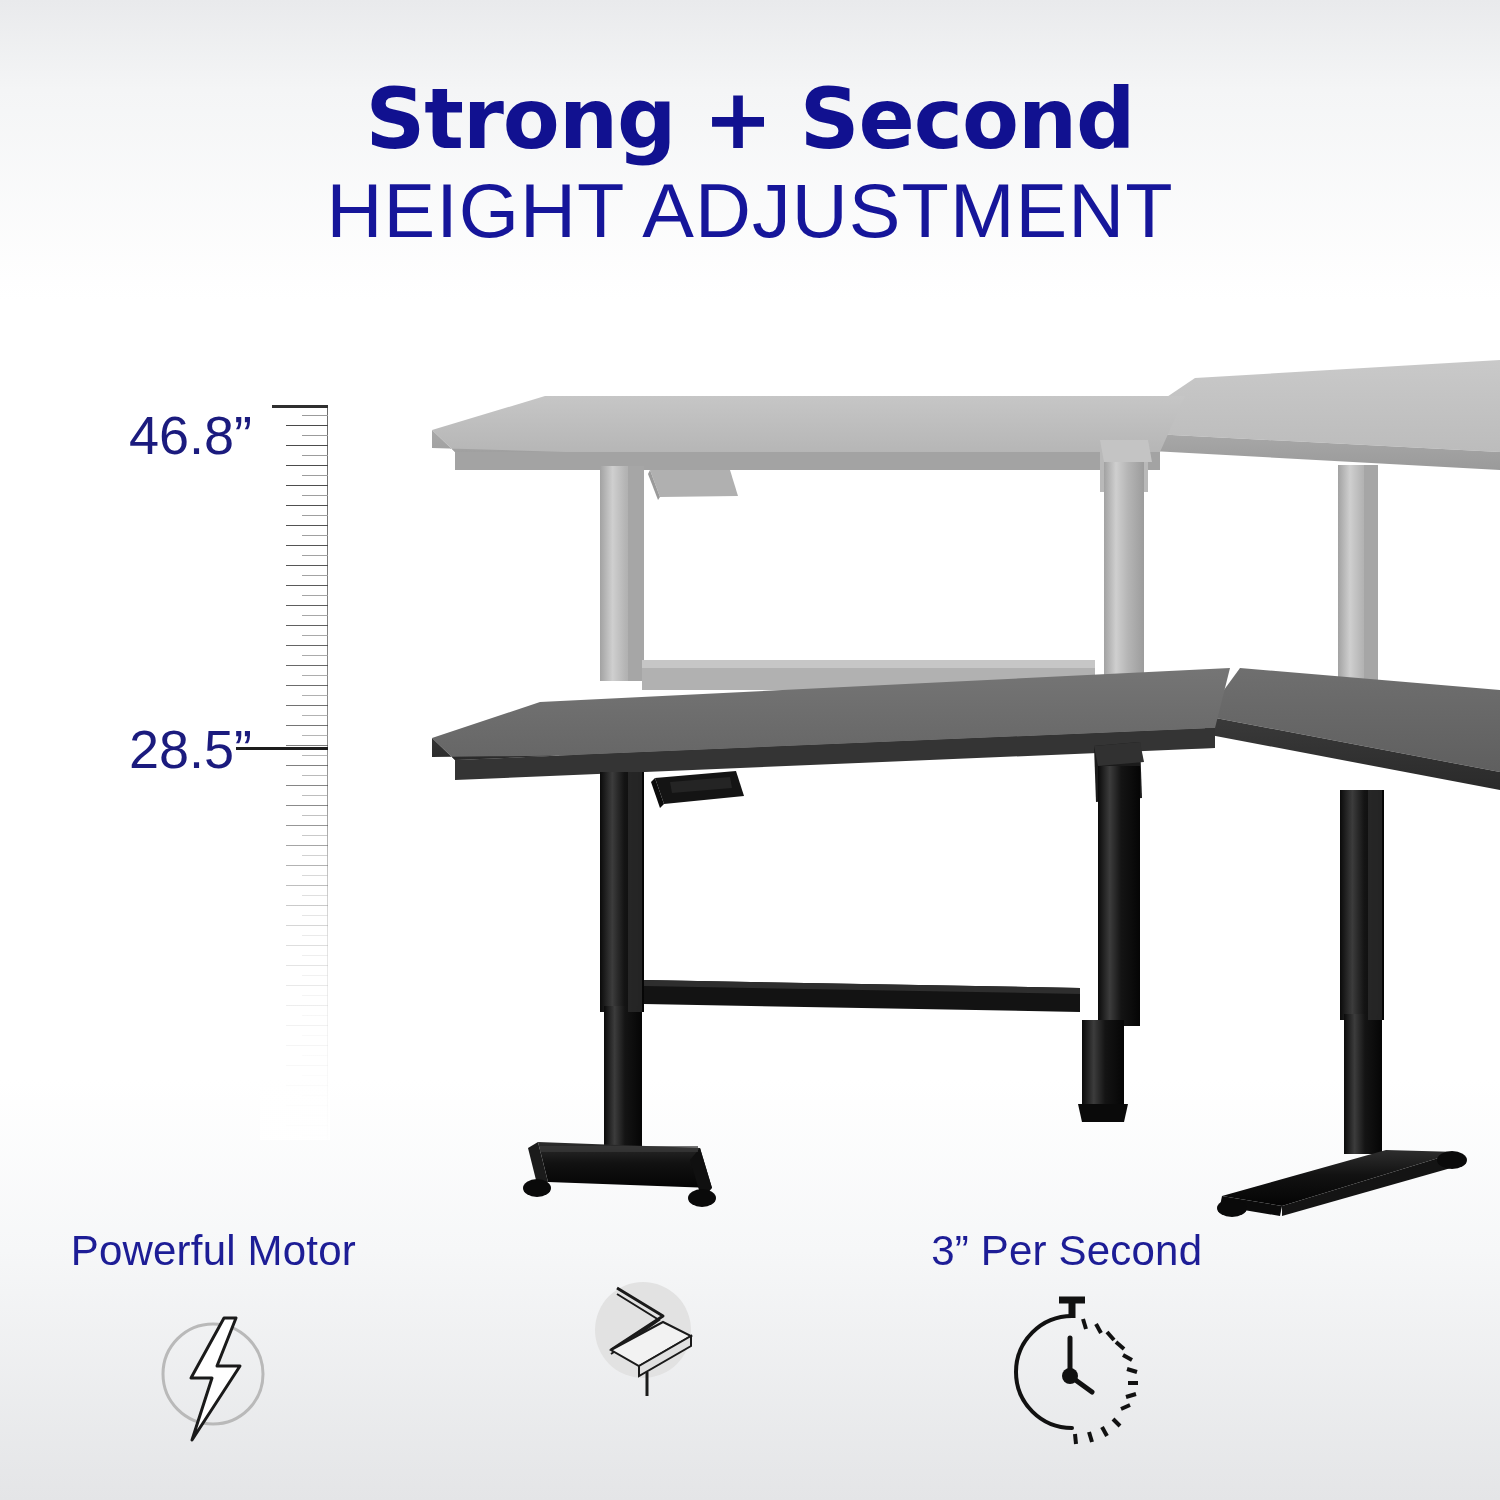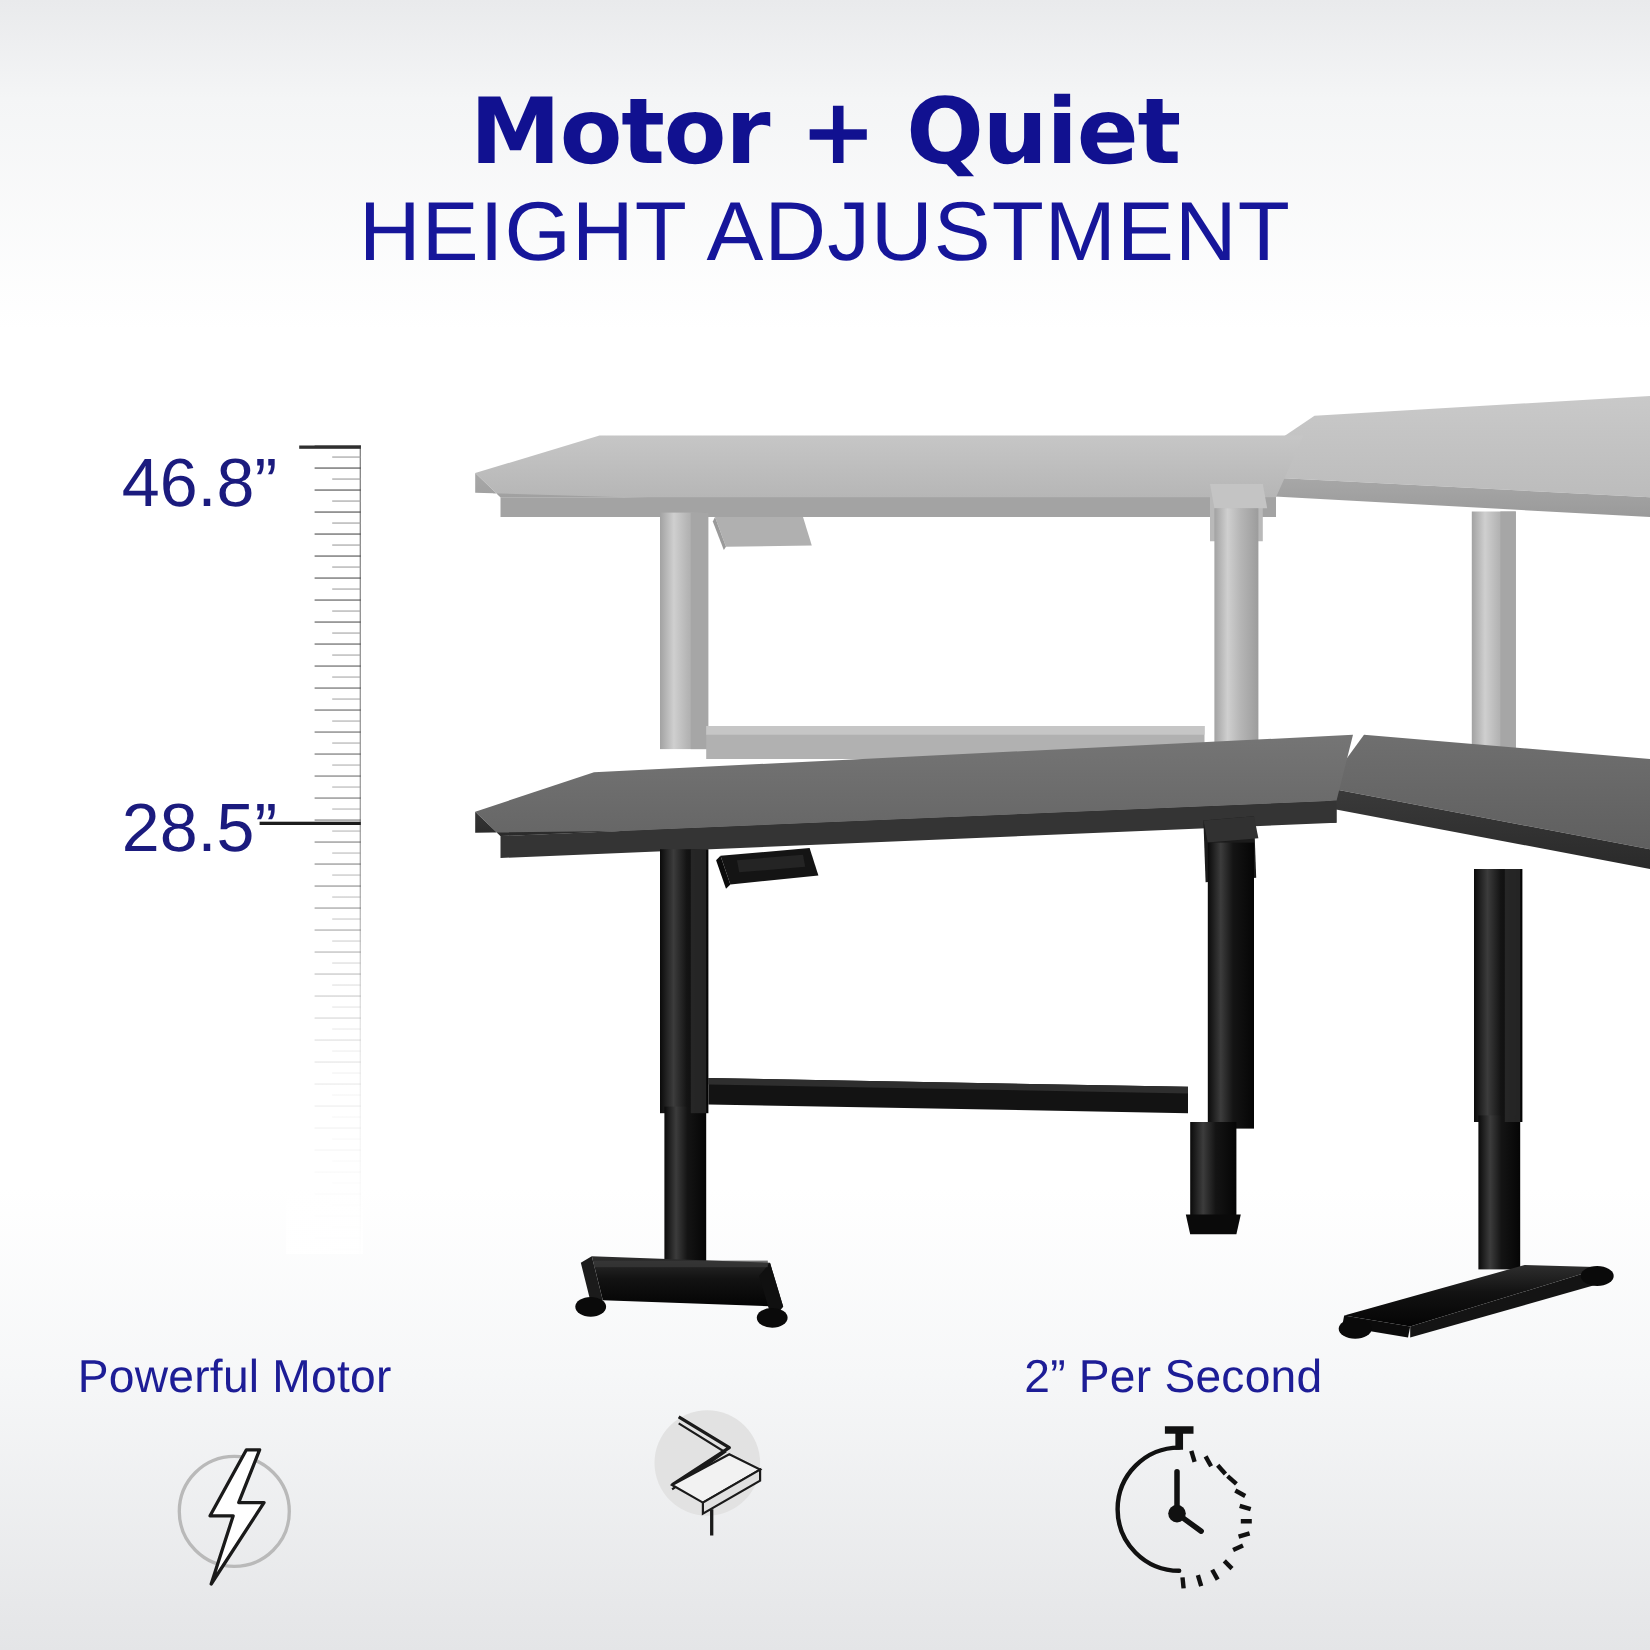--- a/index.html
+++ b/index.html
@@ -168,7 +168,7 @@
 <div id="page">
 
   <div class="headline-wrap">
-    <div class="headline-main">Motor + Quiet</div>
+    <div class="headline-main">Strong + Second</div>
     <div class="headline-sub">HEIGHT ADJUSTMENT</div>
   </div>
 

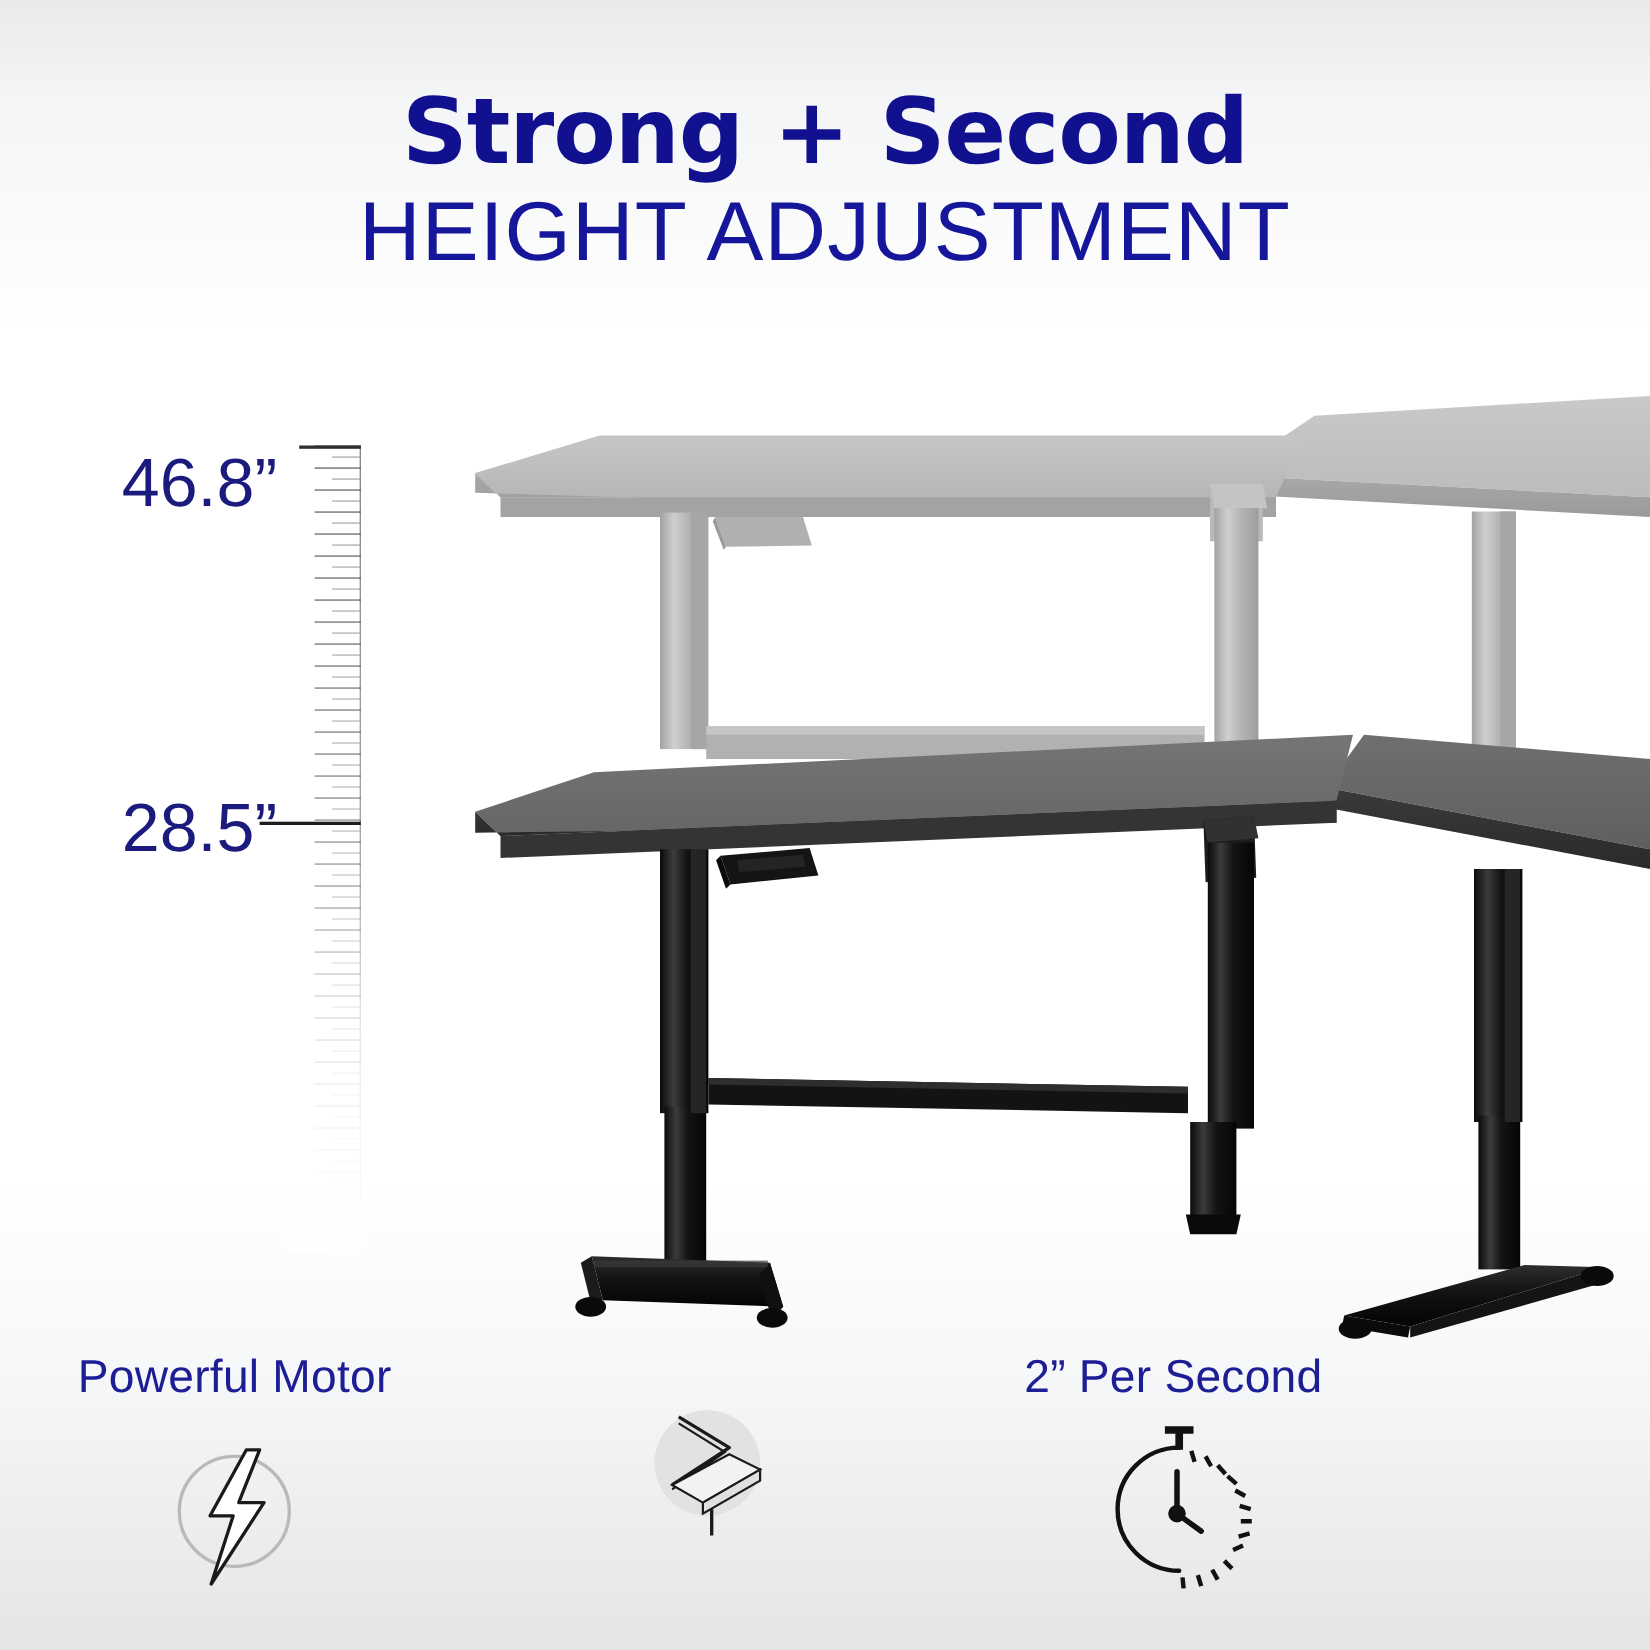--- a/index.html
+++ b/index.html
@@ -114,7 +114,7 @@
     position: absolute;
     font-family: "Liberation Sans", sans-serif;
     font-weight: 400;
-    font-size: 62px;
+    font-size: 54px;
     color: #1b1b7e;
     letter-spacing: 0px;
     white-space: nowrap;

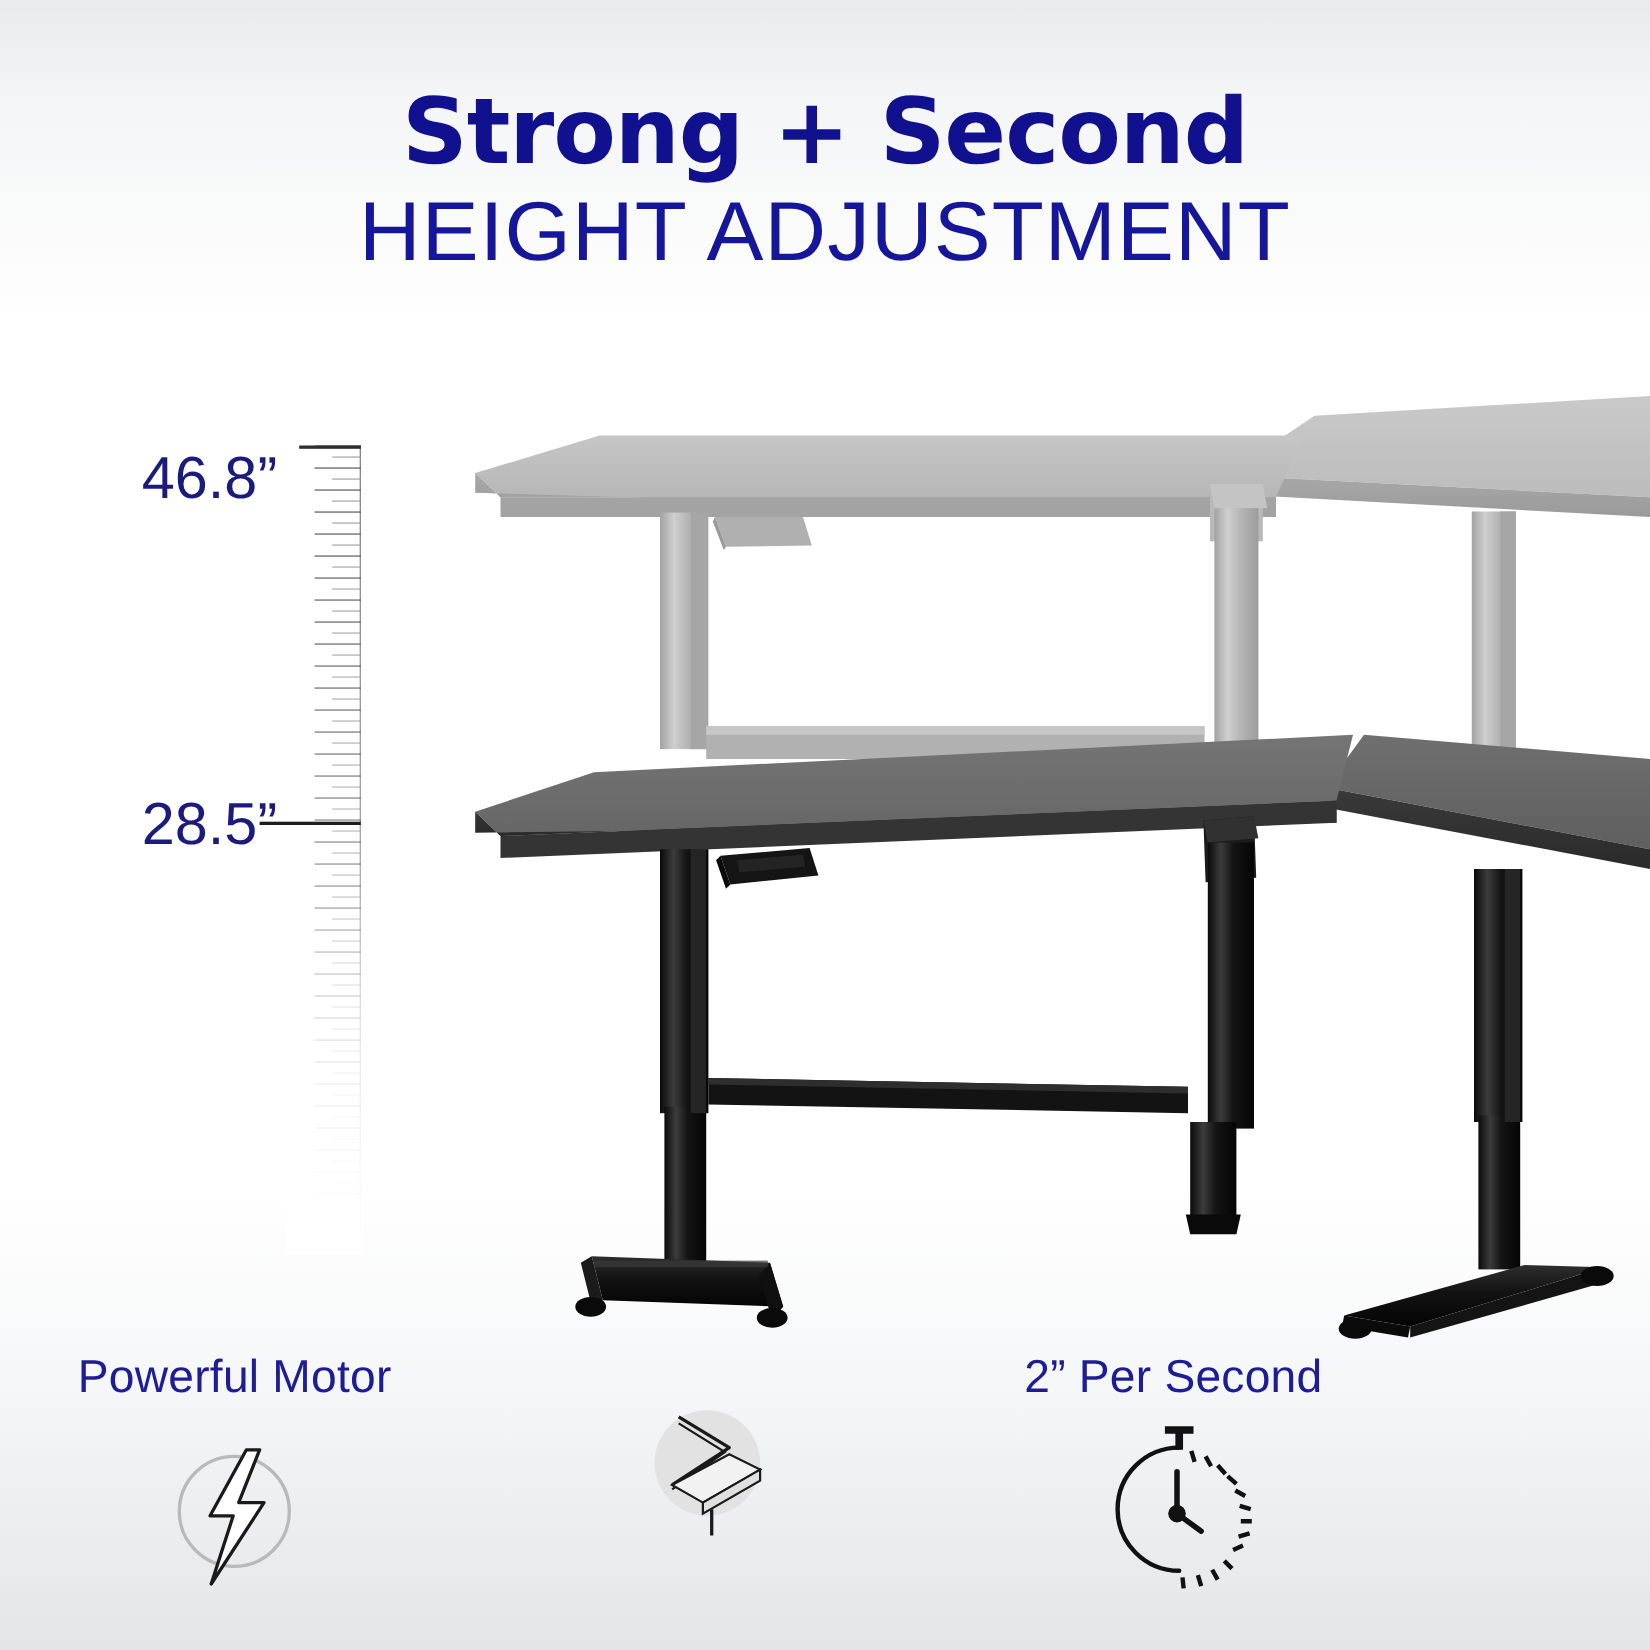--- a/index.html
+++ b/index.html
@@ -428,7 +428,7 @@
     </div>
 
     <div class="feature">
-      <div class="feature-label">2” Per Second</div>
+      <div class="feature-label">3” Per Second</div>
       <svg class="feature-icon" viewBox="0 0 170 160">
         <path d="M90,22 A56,56 0 1,0 90,134" fill="none" stroke="#111111" stroke-width="4" stroke-linecap="round"></path>
         <g stroke="#111111" stroke-width="4" stroke-linecap="butt">

